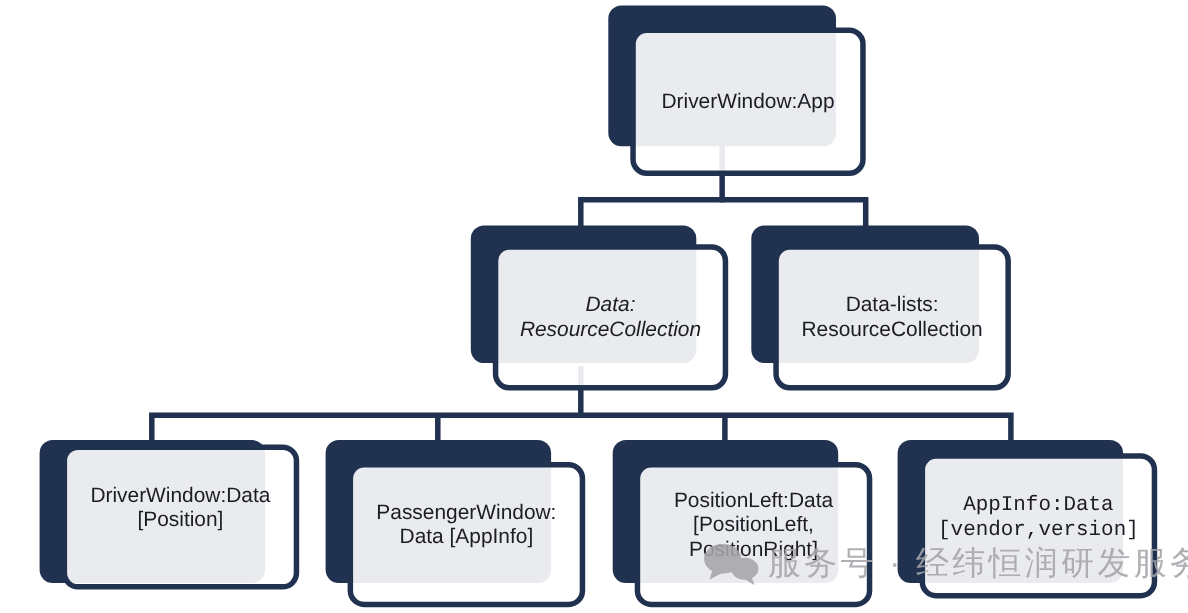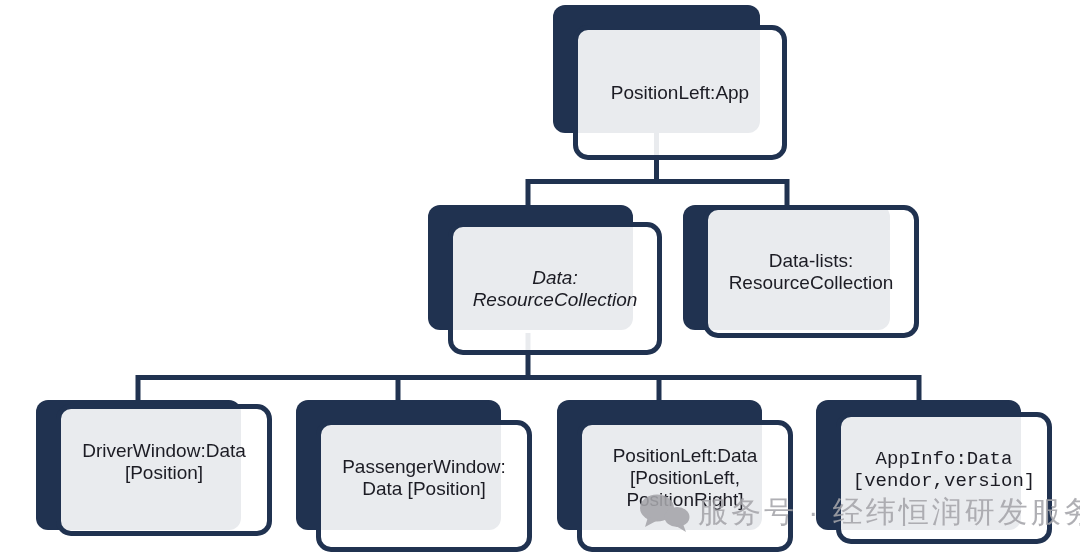--- a/index.html
+++ b/index.html
@@ -75,7 +75,7 @@
 
   <div class="node" style="left:553px; top:5px;">
     <div class="shadow" style="left:0; top:0; width:207px; height:128px;"></div>
-    <div class="front" style="left:20px; top:20px; width:214px; height:135px;">PositionLeft:App</div>
+    <div class="front" style="left:20px; top:20px; width:214px; height:135px;">DriverWindow:App</div>
   </div>
 
   <div class="node" style="left:428px; top:205px;">

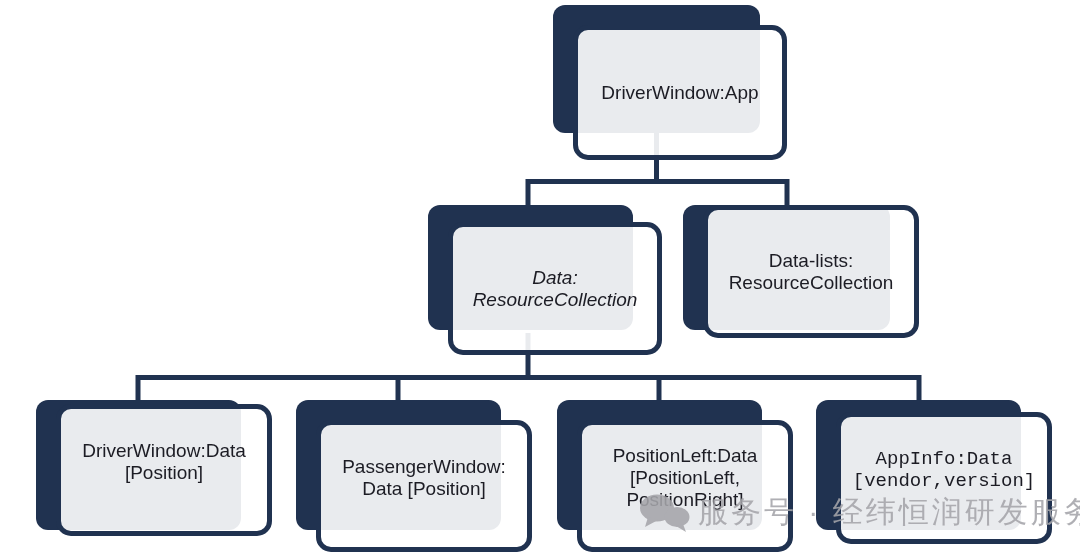--- a/index.html
+++ b/index.html
@@ -86,7 +86,7 @@
 
   <div class="node" style="left:683px; top:205px;">
     <div class="shadow" style="left:0; top:0; width:207px; height:125px;"></div>
-    <div class="front" style="left:20px; top:0; width:216px; height:133px;">Data-lists:
+    <div class="front" style="left:20px; top:17px; width:216px; height:133px;">Data-lists:
 ResourceCollection</div>
   </div>
 

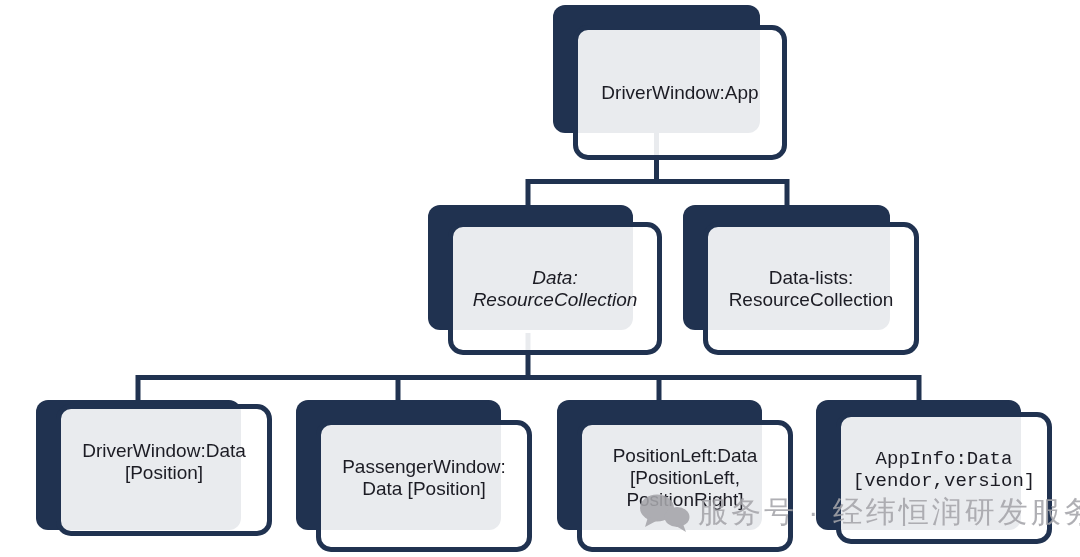--- a/index.html
+++ b/index.html
@@ -99,7 +99,7 @@
   <div class="node" style="left:296px; top:400px;">
     <div class="shadow" style="left:0; top:0; width:205px; height:130px;"></div>
     <div class="front up" style="left:20px; top:20px; width:216px; height:132px;">PassengerWindow:
-Data [Position]</div>
+Data [AppInfo]</div>
   </div>
 
   <div class="node" style="left:557px; top:400px;">

